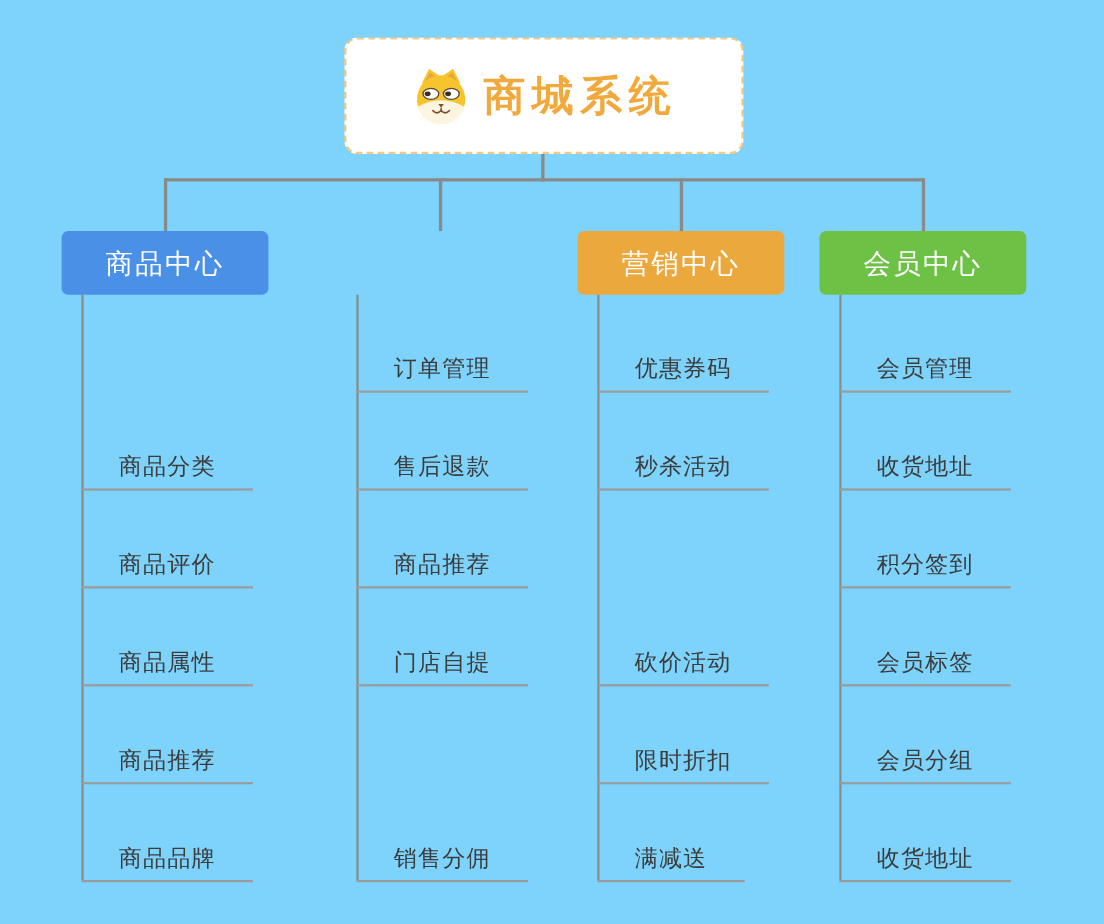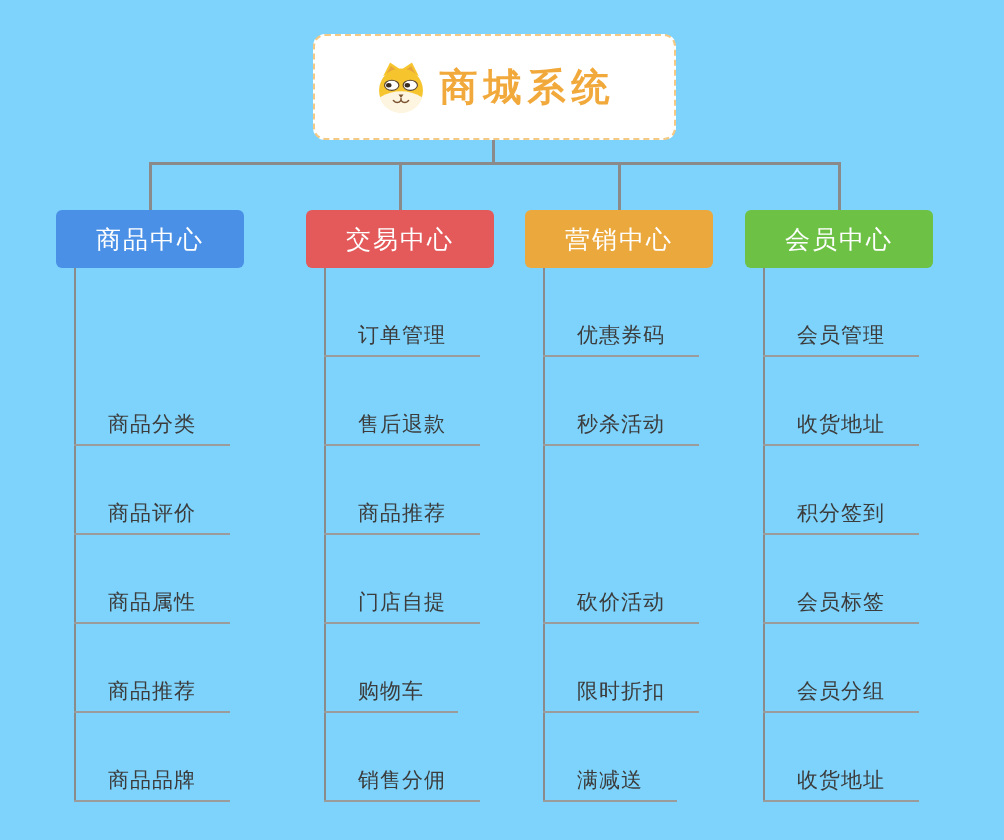--- a/index.html
+++ b/index.html
@@ -102,7 +102,6 @@
 
   <div class="col col-1">
     <div class="line drop"></div>
-    <div class="branch-box" style="background-color: rgb(228, 89, 89);">交易中心</div>
     <div class="line trunk"></div>
     <div class="leaf r0">
         <span>订单管理</span>

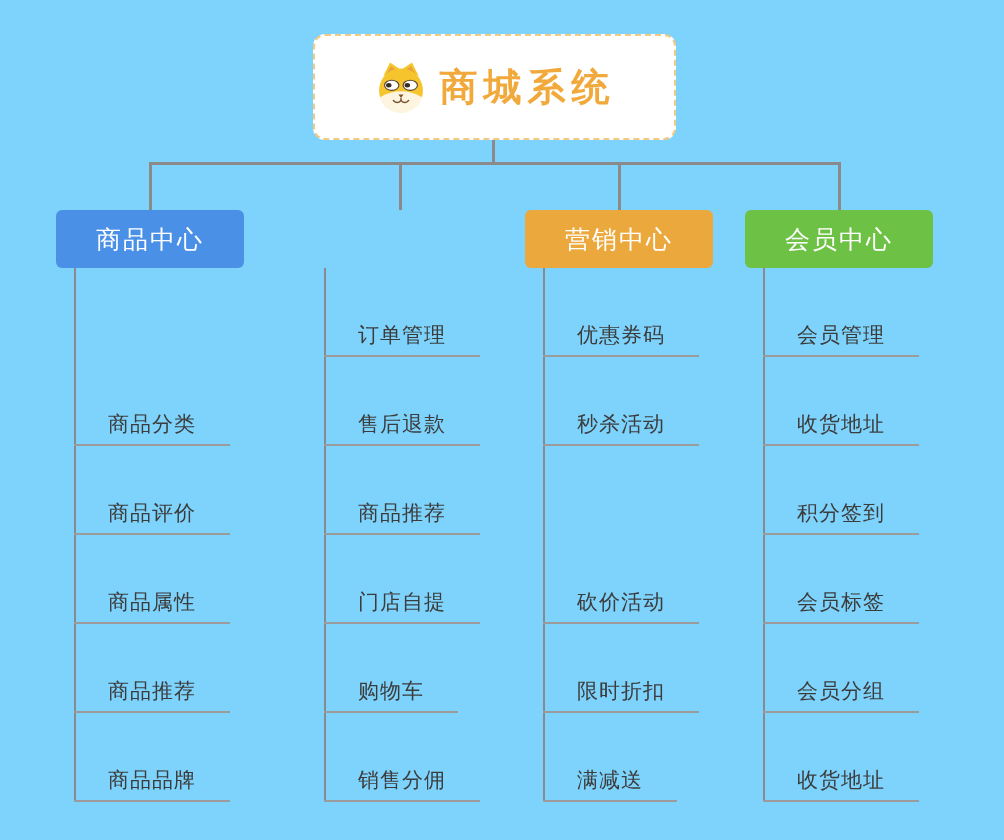--- a/index.html
+++ b/index.html
@@ -115,9 +115,6 @@
     <div class="leaf r3">
         <span>门店自提</span>
       </div>
-    <div class="leaf r4">
-        <span>购物车</span>
-      </div>
     <div class="leaf r5">
         <span>销售分佣</span>
       </div>

